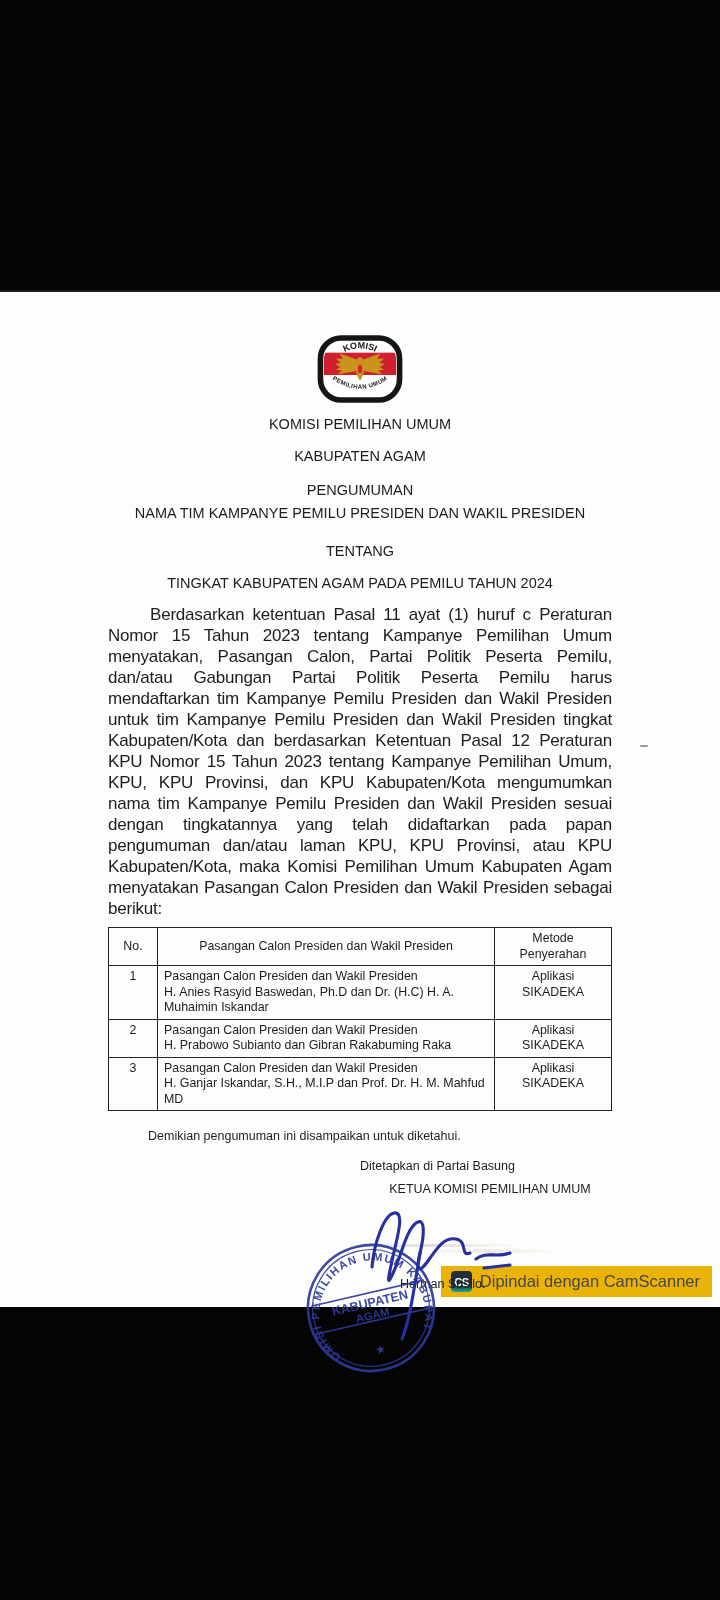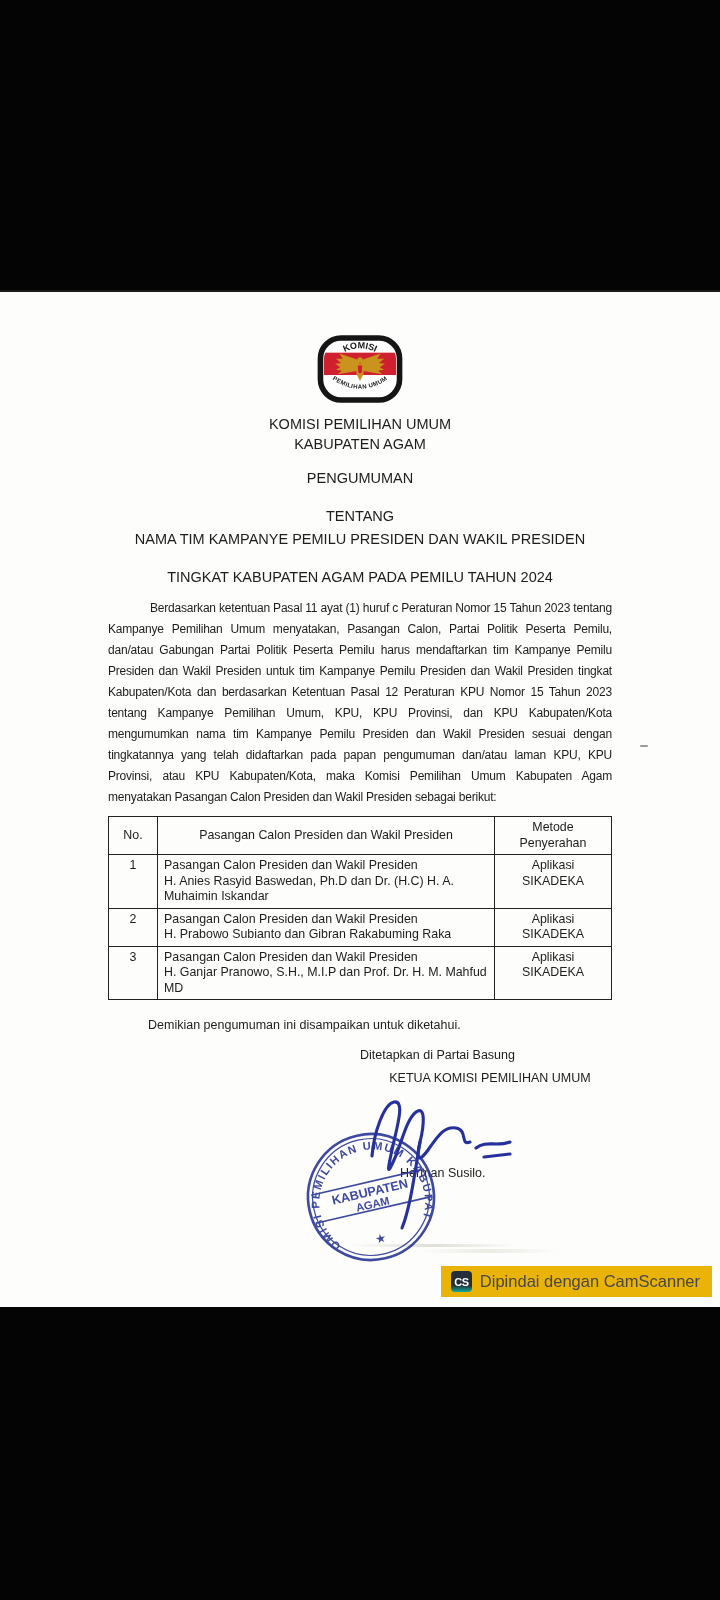--- a/index.html
+++ b/index.html
@@ -15,7 +15,7 @@
   .logo-wrap{width:86px;margin:0 auto;}
   .h-line{text-align:center;font-weight:normal;font-size:14.5px;line-height:20px;}
   .org1{margin-top:6px;}
-  .org2{margin-top:0;}
+  .org2{margin-top:12px;}
   .doctype{margin-top:14px;}
   .docnum{margin-top:3px;}
   .tentang{margin-top:18px;}

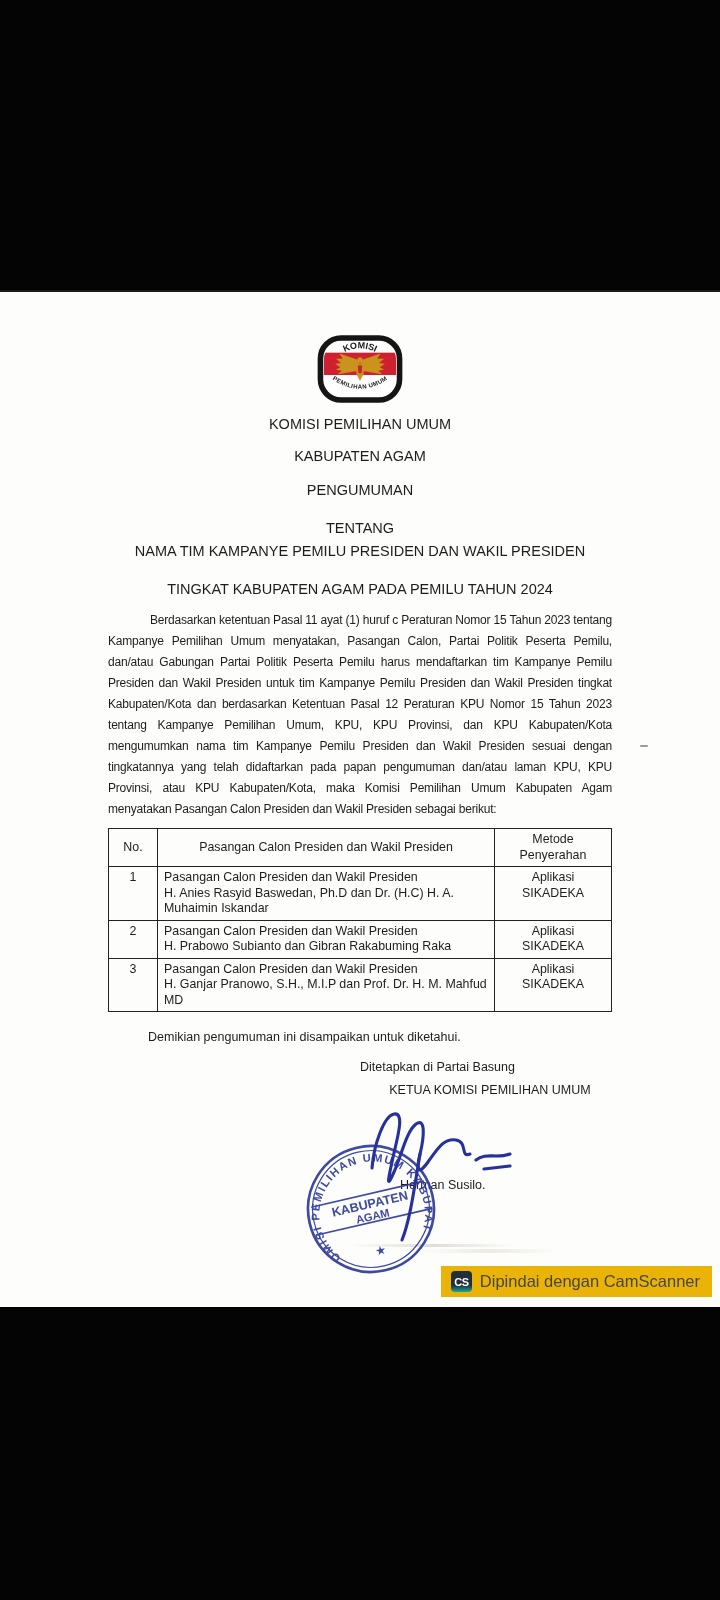--- a/index.html
+++ b/index.html
@@ -99,8 +99,8 @@
     <div class="h-line org1">KOMISI PEMILIHAN UMUM</div>
     <div class="h-line org2">KABUPATEN AGAM</div>
     <div class="h-line doctype">PENGUMUMAN</div>
+    <div class="h-line subj1">NAMA TIM KAMPANYE PEMILU PRESIDEN DAN WAKIL PRESIDEN</div>
     <div class="h-line tentang">TENTANG</div>
-    <div class="h-line subj1">NAMA TIM KAMPANYE PEMILU PRESIDEN DAN WAKIL PRESIDEN</div>
     <div class="h-line subj2">TINGKAT KABUPATEN AGAM PADA PEMILU TAHUN 2024</div>
 
     <div class="para">Berdasarkan ketentuan Pasal 11 ayat (1) huruf c Peraturan Nomor 15 Tahun 2023 tentang Kampanye Pemilihan Umum menyatakan, Pasangan Calon, Partai Politik Peserta Pemilu, dan/atau Gabungan Partai Politik Peserta Pemilu harus mendaftarkan tim Kampanye Pemilu Presiden dan Wakil Presiden untuk tim Kampanye Pemilu Presiden dan Wakil Presiden tingkat Kabupaten/Kota dan berdasarkan Ketentuan Pasal 12 Peraturan KPU Nomor 15 Tahun 2023 tentang Kampanye Pemilihan Umum, KPU, KPU Provinsi, dan KPU Kabupaten/Kota mengumumkan nama tim Kampanye Pemilu Presiden dan Wakil Presiden sesuai dengan tingkatannya yang telah didaftarkan pada papan pengumuman dan/atau laman KPU, KPU Provinsi, atau KPU Kabupaten/Kota, maka Komisi Pemilihan Umum Kabupaten Agam menyatakan Pasangan Calon Presiden dan Wakil Presiden sebagai berikut:</div>

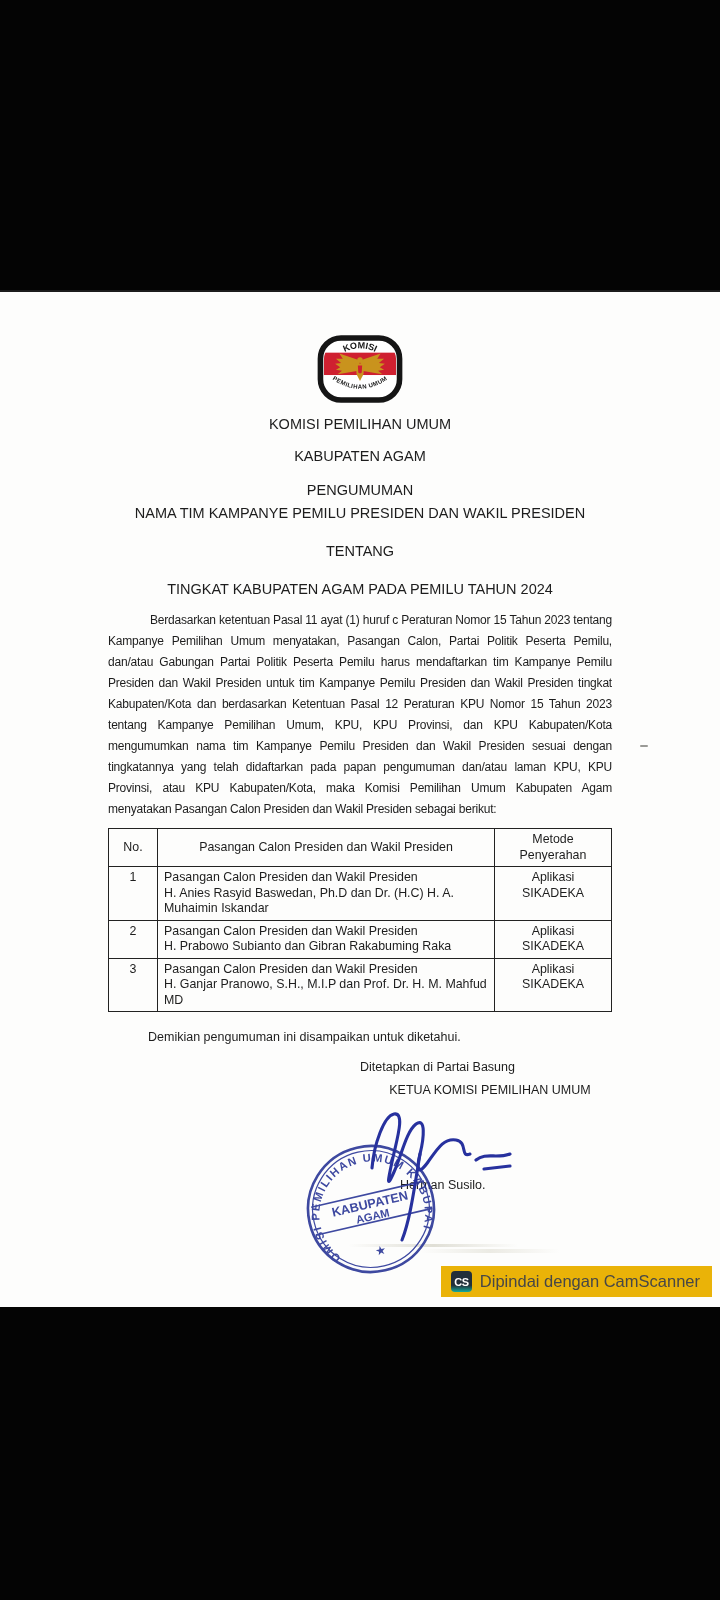--- a/index.html
+++ b/index.html
@@ -20,7 +20,7 @@
   .docnum{margin-top:3px;}
   .tentang{margin-top:18px;}
   .subj1{margin-top:3px;}
-  .subj2{margin-top:18px;}
+  .subj2{margin-top:12px;}
   .para{
     margin-top:11px;font-size:12px;line-height:21px;letter-spacing:-0.2px;
     text-align:justify;text-indent:42px;

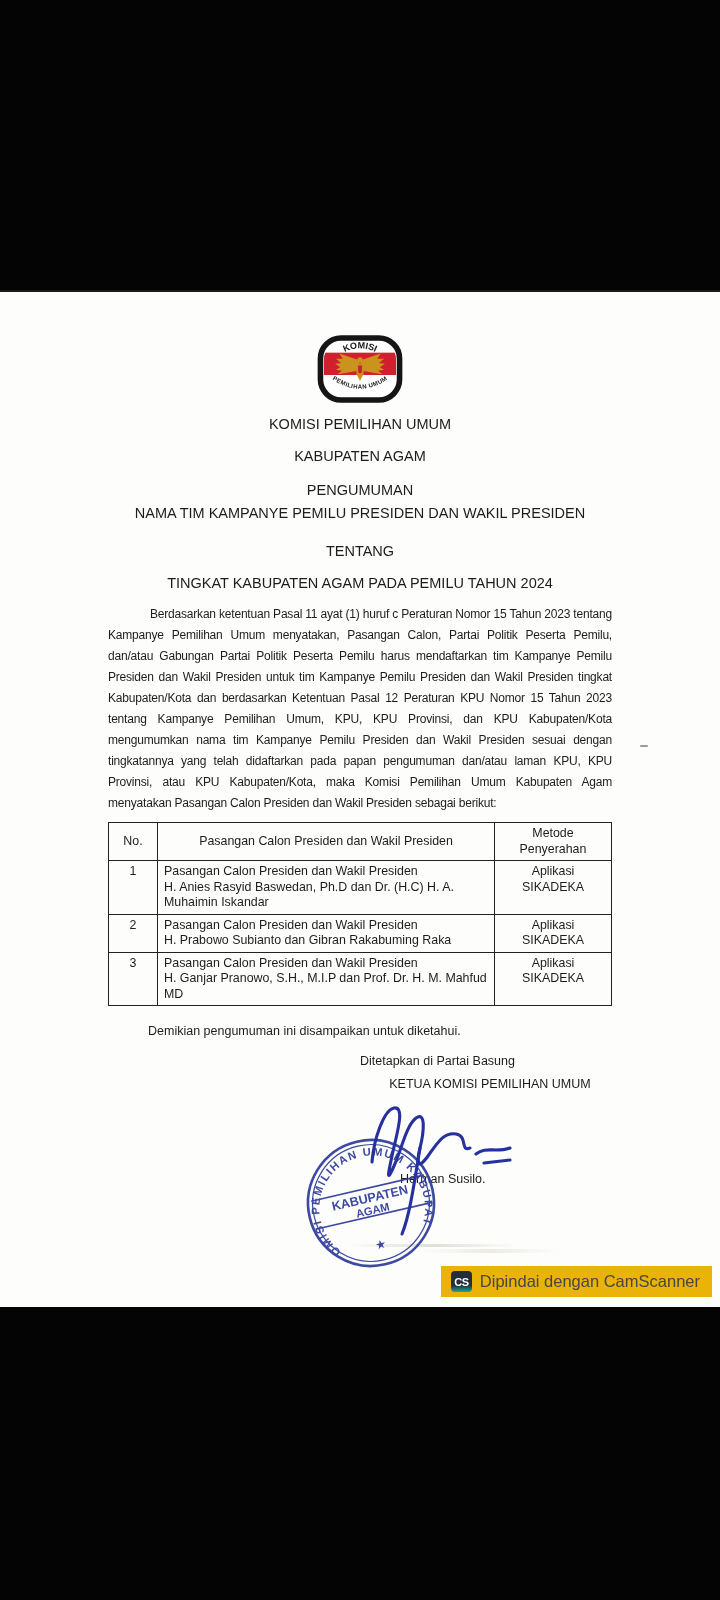--- a/index.html
+++ b/index.html
@@ -22,7 +22,7 @@
   .subj1{margin-top:3px;}
   .subj2{margin-top:12px;}
   .para{
-    margin-top:11px;font-size:12px;line-height:21px;letter-spacing:-0.2px;
+    margin-top:11px;font-size:17px;line-height:21px;letter-spacing:-0.2px;
     text-align:justify;text-indent:42px;
   }
   table.cand{

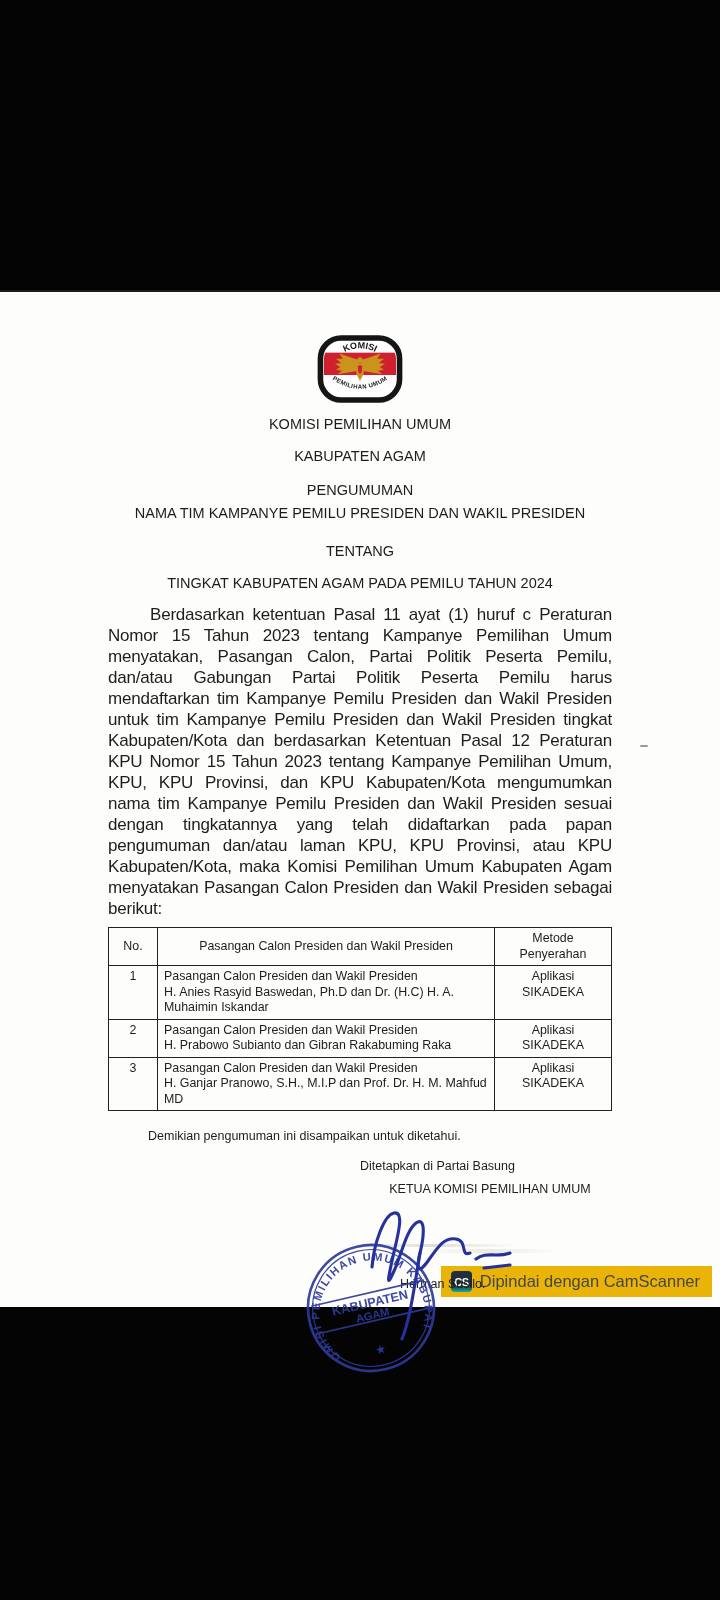--- a/index.html
+++ b/index.html
@@ -132,7 +132,7 @@
         <td class="col-no">3</td>
         <td>
           <div>Pasangan Calon Presiden dan Wakil Presiden</div>
-          <div>H. Ganjar Pranowo, S.H., M.I.P dan Prof. Dr. H. M. Mahfud MD</div>
+          <div>H. Ganjar Iskandar, S.H., M.I.P dan Prof. Dr. H. M. Mahfud MD</div>
         </td>
         <td class="col-method">Aplikasi SIKADEKA</td>
       </tr>

